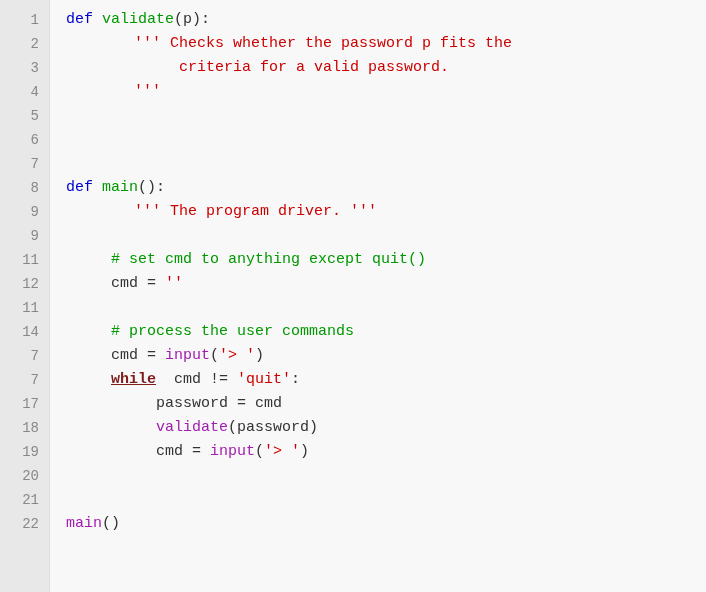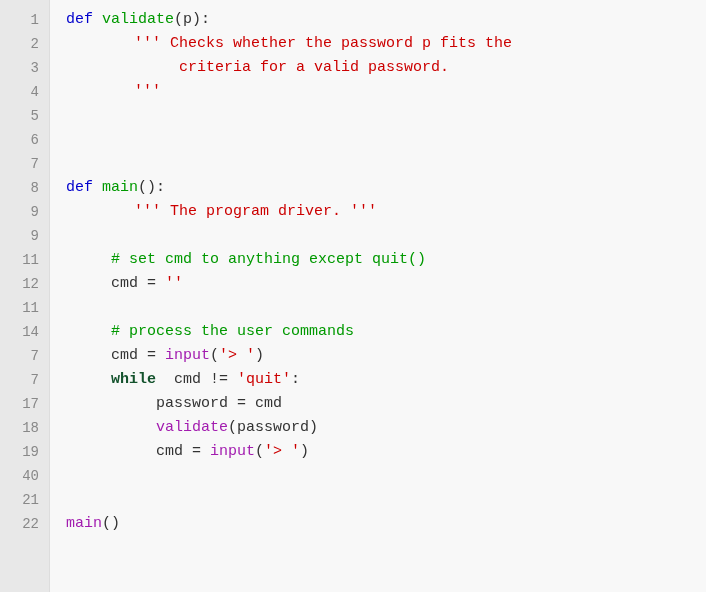--- a/index.html
+++ b/index.html
@@ -56,7 +56,7 @@
     .fn-name   { color: #009900; }
     .docstring { color: #cc0000; margin-left: 23px; }
     .comment   { color: #009900; text-align: right; }
-    .kw-while  { color: #14532d; font-weight: bold; }
+    .kw-while  { color: #7f1d1d; font-weight: bold; text-decoration: underline; }
     .string    { color: #cc0000; }
     .normal    { color: #333; }
     .fn-call   { color: #a21caf; }

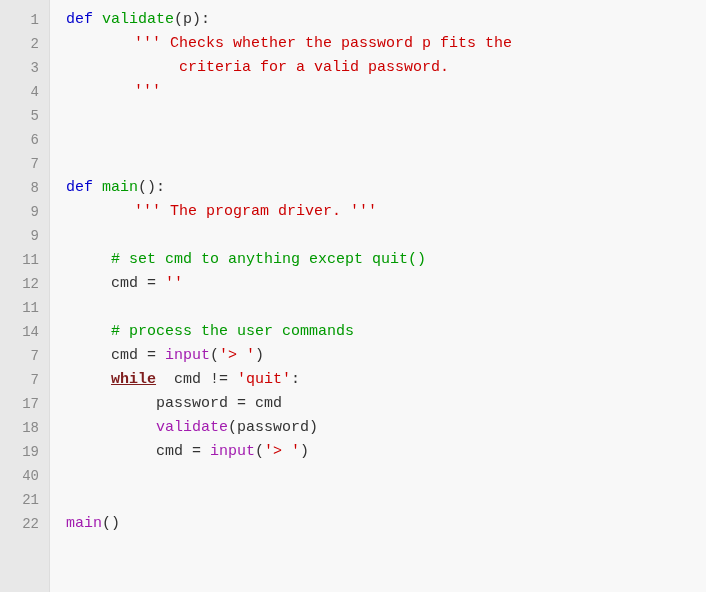--- a/index.html
+++ b/index.html
@@ -85,7 +85,7 @@
       <span class="line-number">17</span>
       <span class="line-number">18</span>
       <span class="line-number">19</span>
-      <span class="line-number">40</span>
+      <span class="line-number">20</span>
       <span class="line-number">21</span>
       <span class="line-number">22</span>
     </div>

